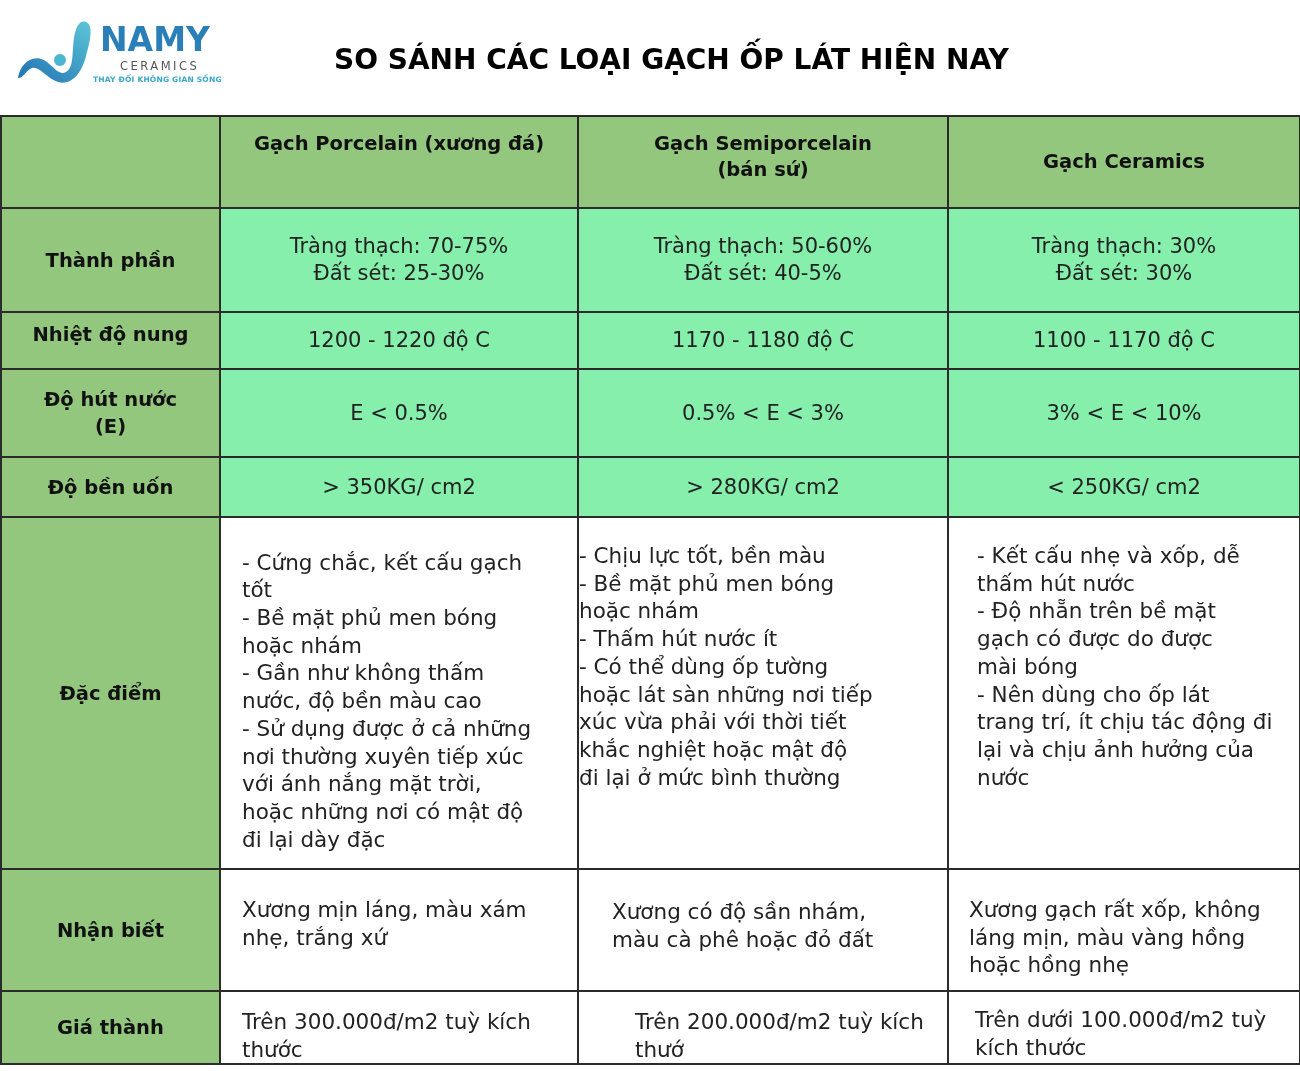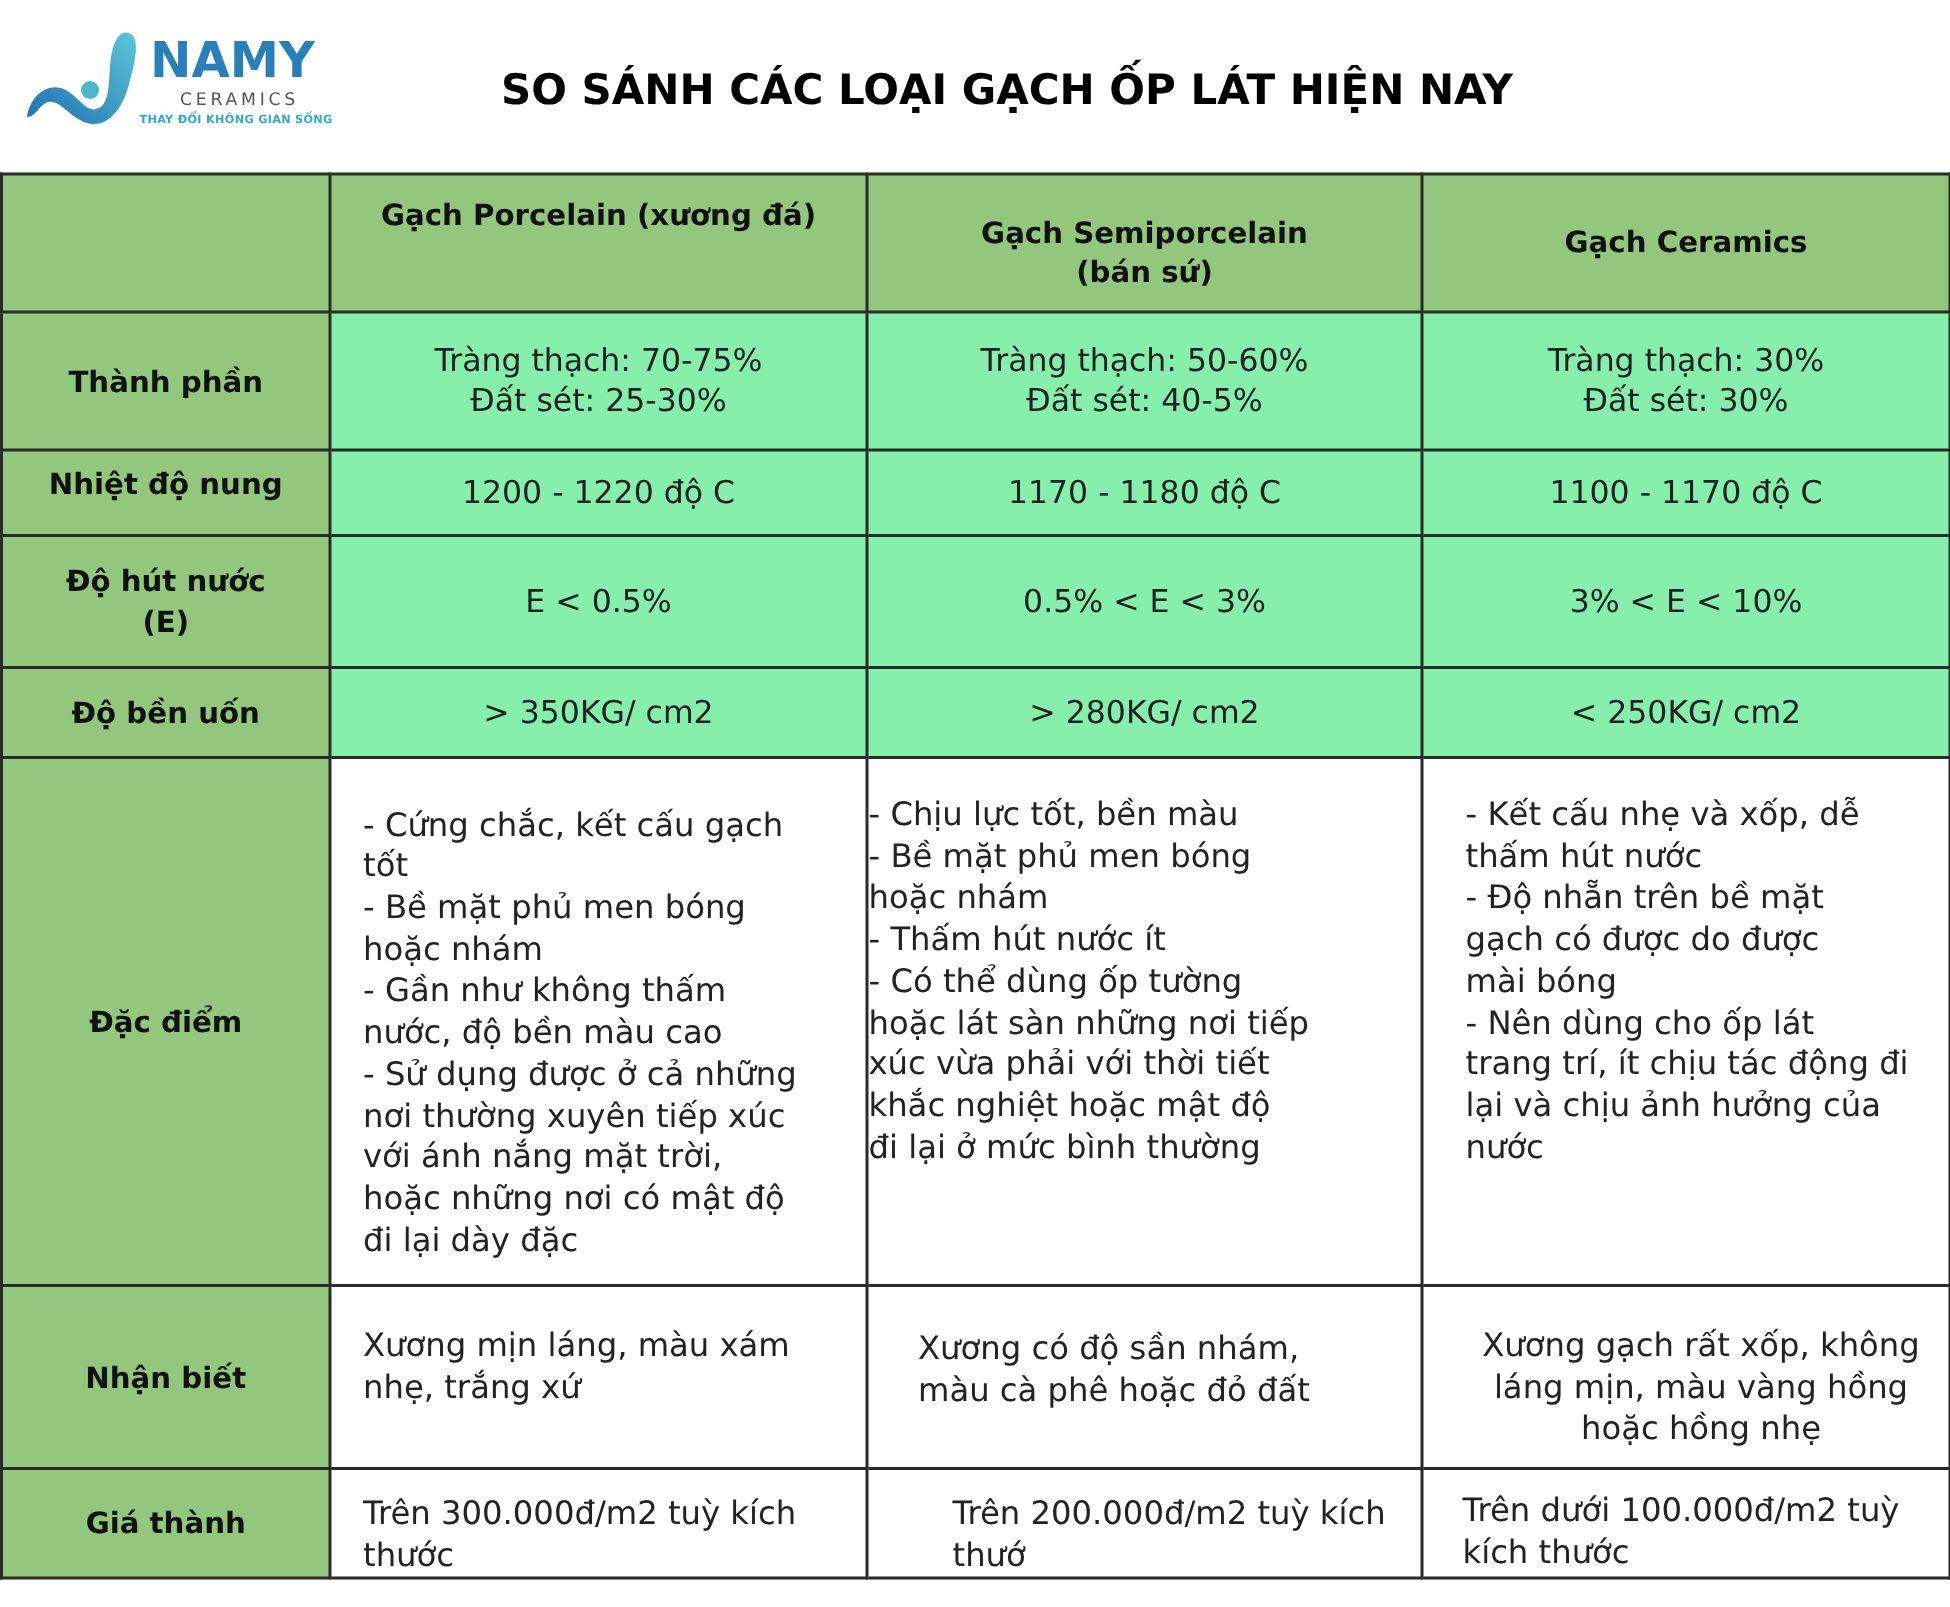--- a/index.html
+++ b/index.html
@@ -50,7 +50,7 @@
       <tr style="height:92px">
     <td class="hcell pre"></td>
     <td class="hcell pre" style="vertical-align:top;padding-top:14px;">Gạch Porcelain (xương đá)</td>
-    <td class="hcell pre" style="vertical-align:top;padding-top:26px;">Gạch Semiporcelain
+    <td class="hcell pre" style="vertical-align:top;padding-top:14px;">Gạch Semiporcelain
 (bán sứ)</td>
     <td class="hcell pre">Gạch Ceramics</td>
   </tr>

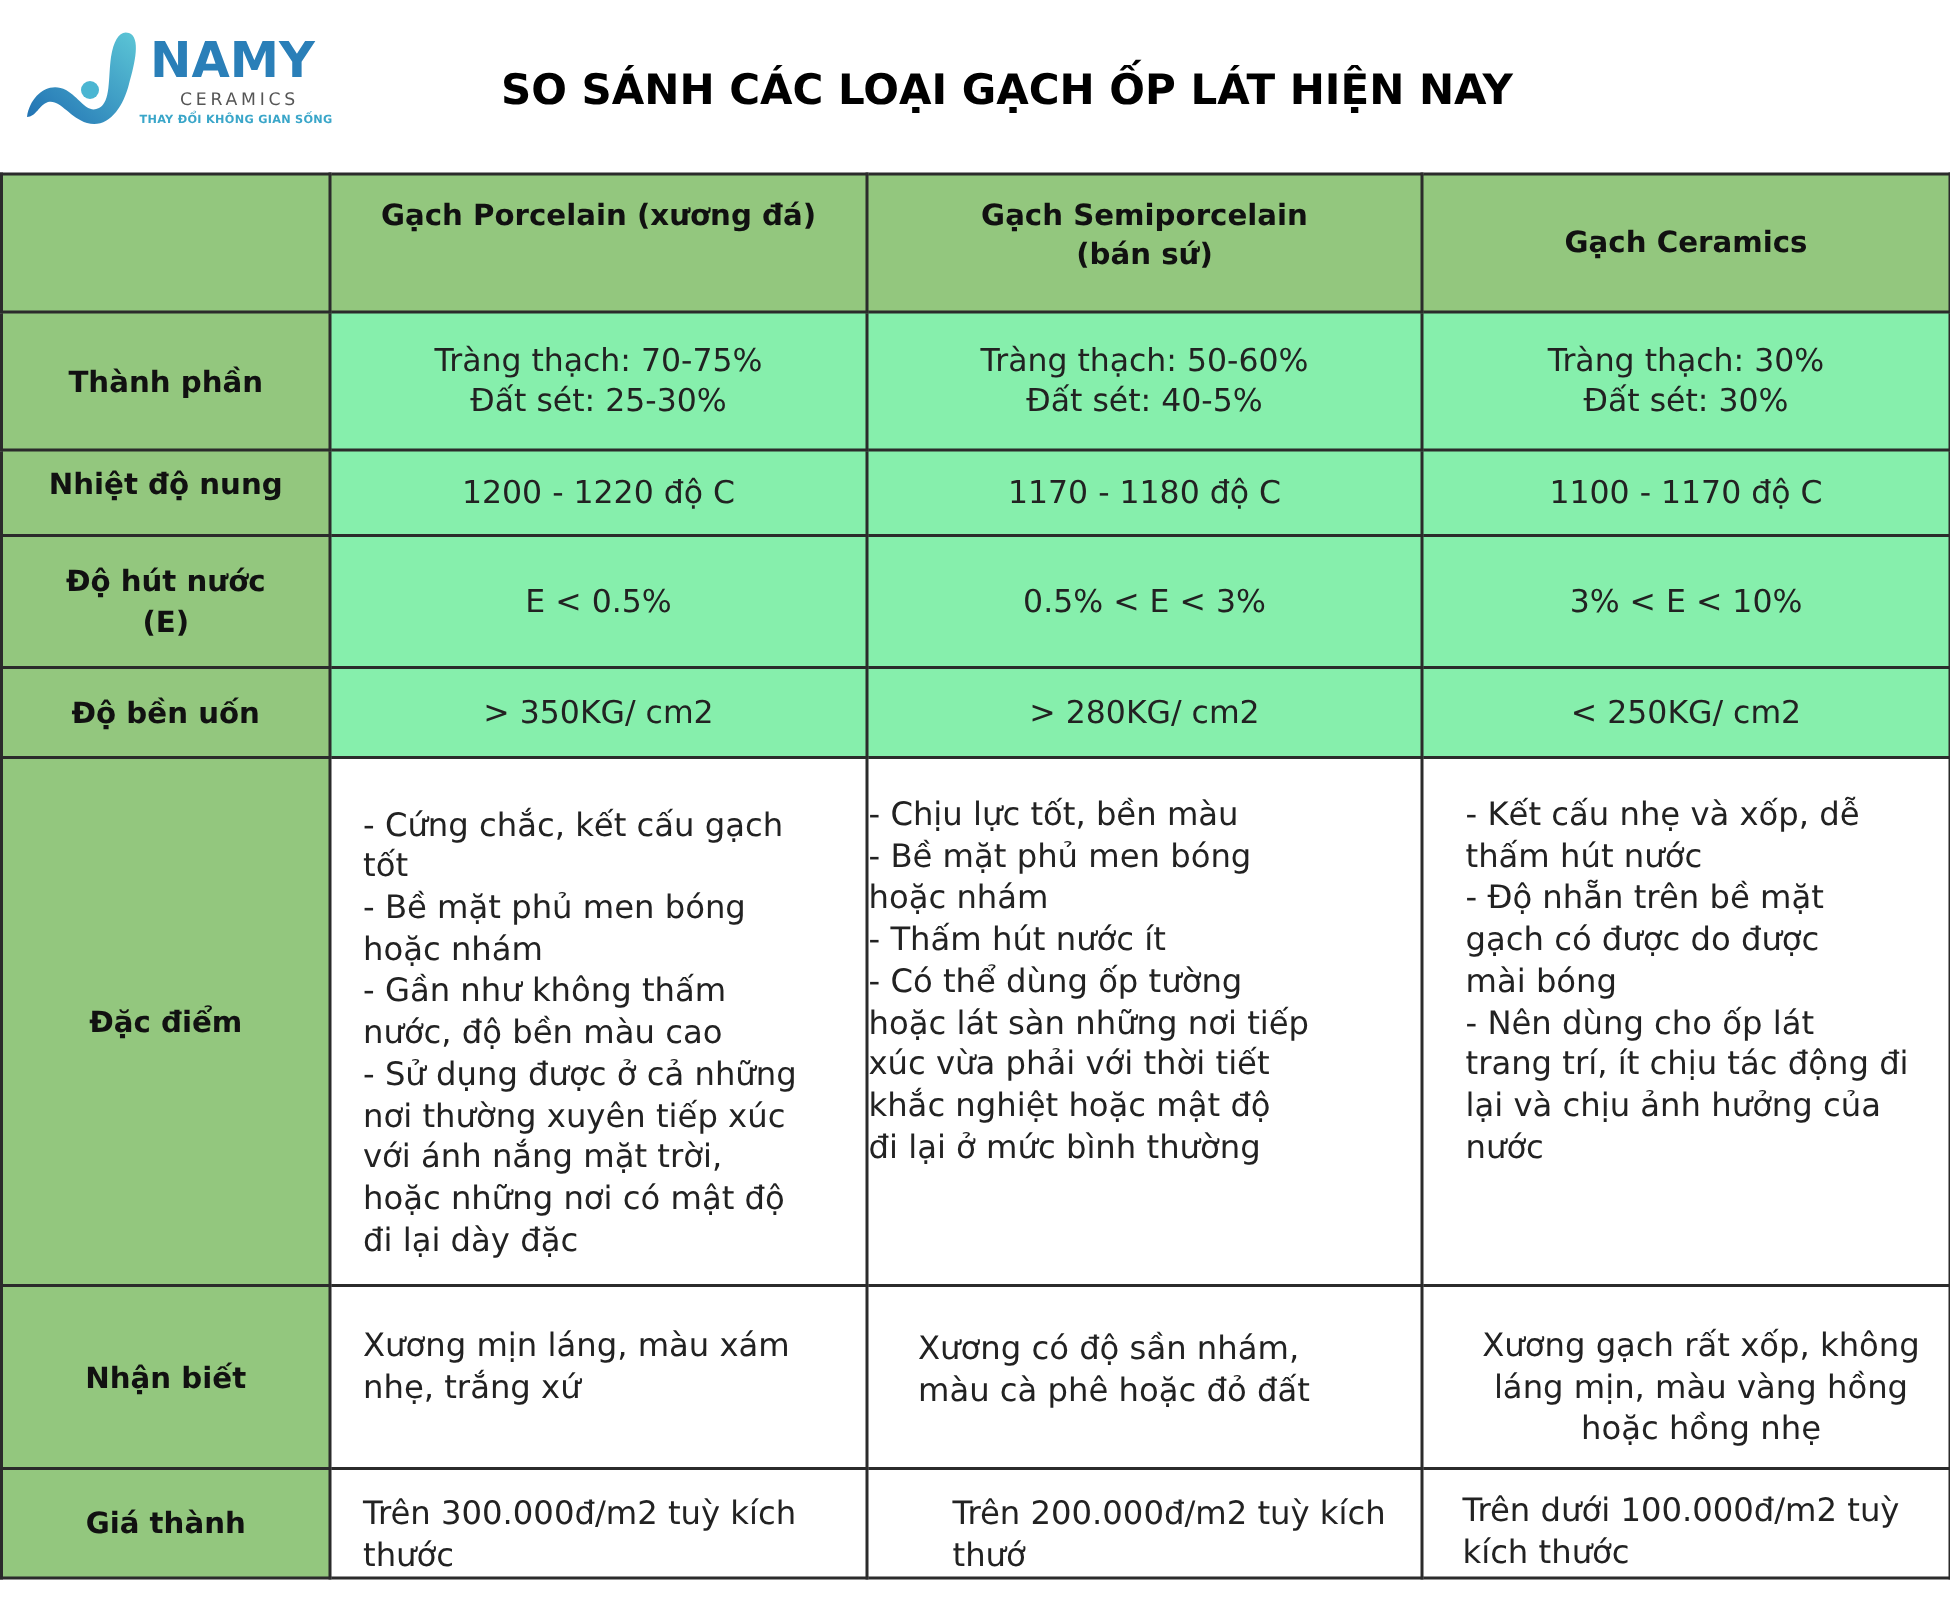--- a/index.html
+++ b/index.html
@@ -54,7 +54,7 @@
 (bán sứ)</td>
     <td class="hcell pre">Gạch Ceramics</td>
   </tr>
-  <tr style="height:92px">
+  <tr style="height:104px">
     <td class="rlabel pre">Thành phần</td>
     <td class="vcell pre">Tràng thạch: 70-75%
 Đất sét: 25-30%</td>

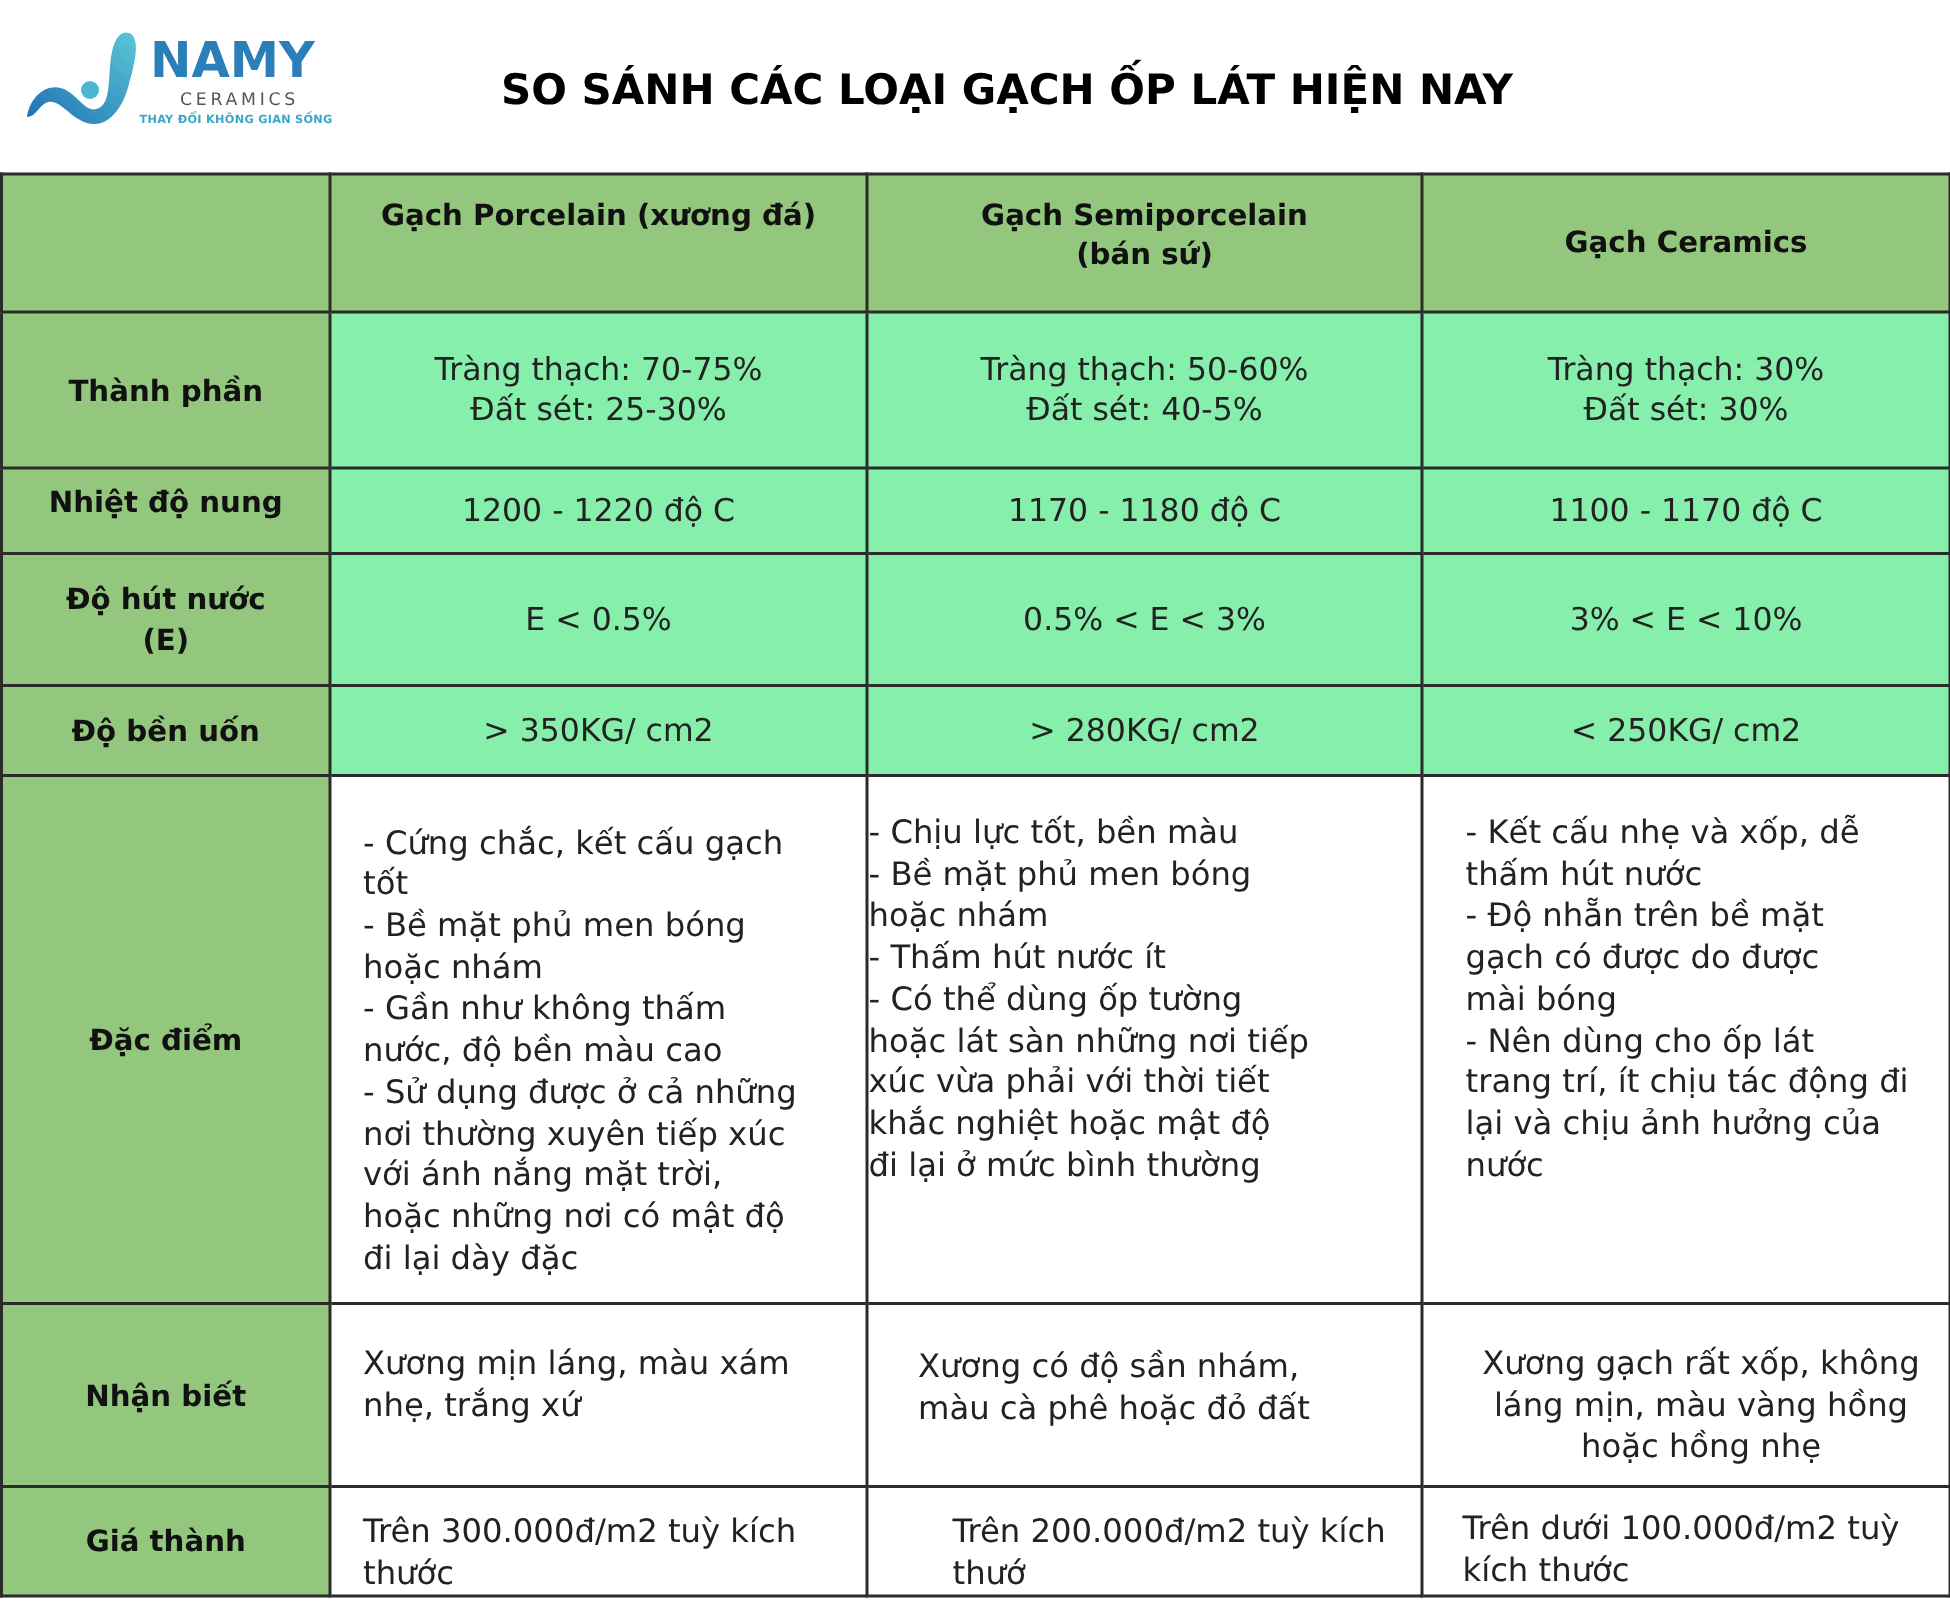--- a/index.html
+++ b/index.html
@@ -120,7 +120,7 @@
 nhẹ, trắng xứ</td>
     <td class="tcell pre" style="vertical-align:top;padding-left:33px;padding-top:28px;">Xương có độ sần nhám,
 màu cà phê hoặc đỏ đất</td>
-    <td class="tcell pre" style="vertical-align:top;padding-left:20px;padding-top:26px;text-align:center;">Xương gạch rất xốp, không
+    <td class="tcell pre" style="vertical-align:top;padding-left:20px;padding-top:26px;">Xương gạch rất xốp, không
 láng mịn, màu vàng hồng
 hoặc hồng nhẹ</td>
   </tr>

